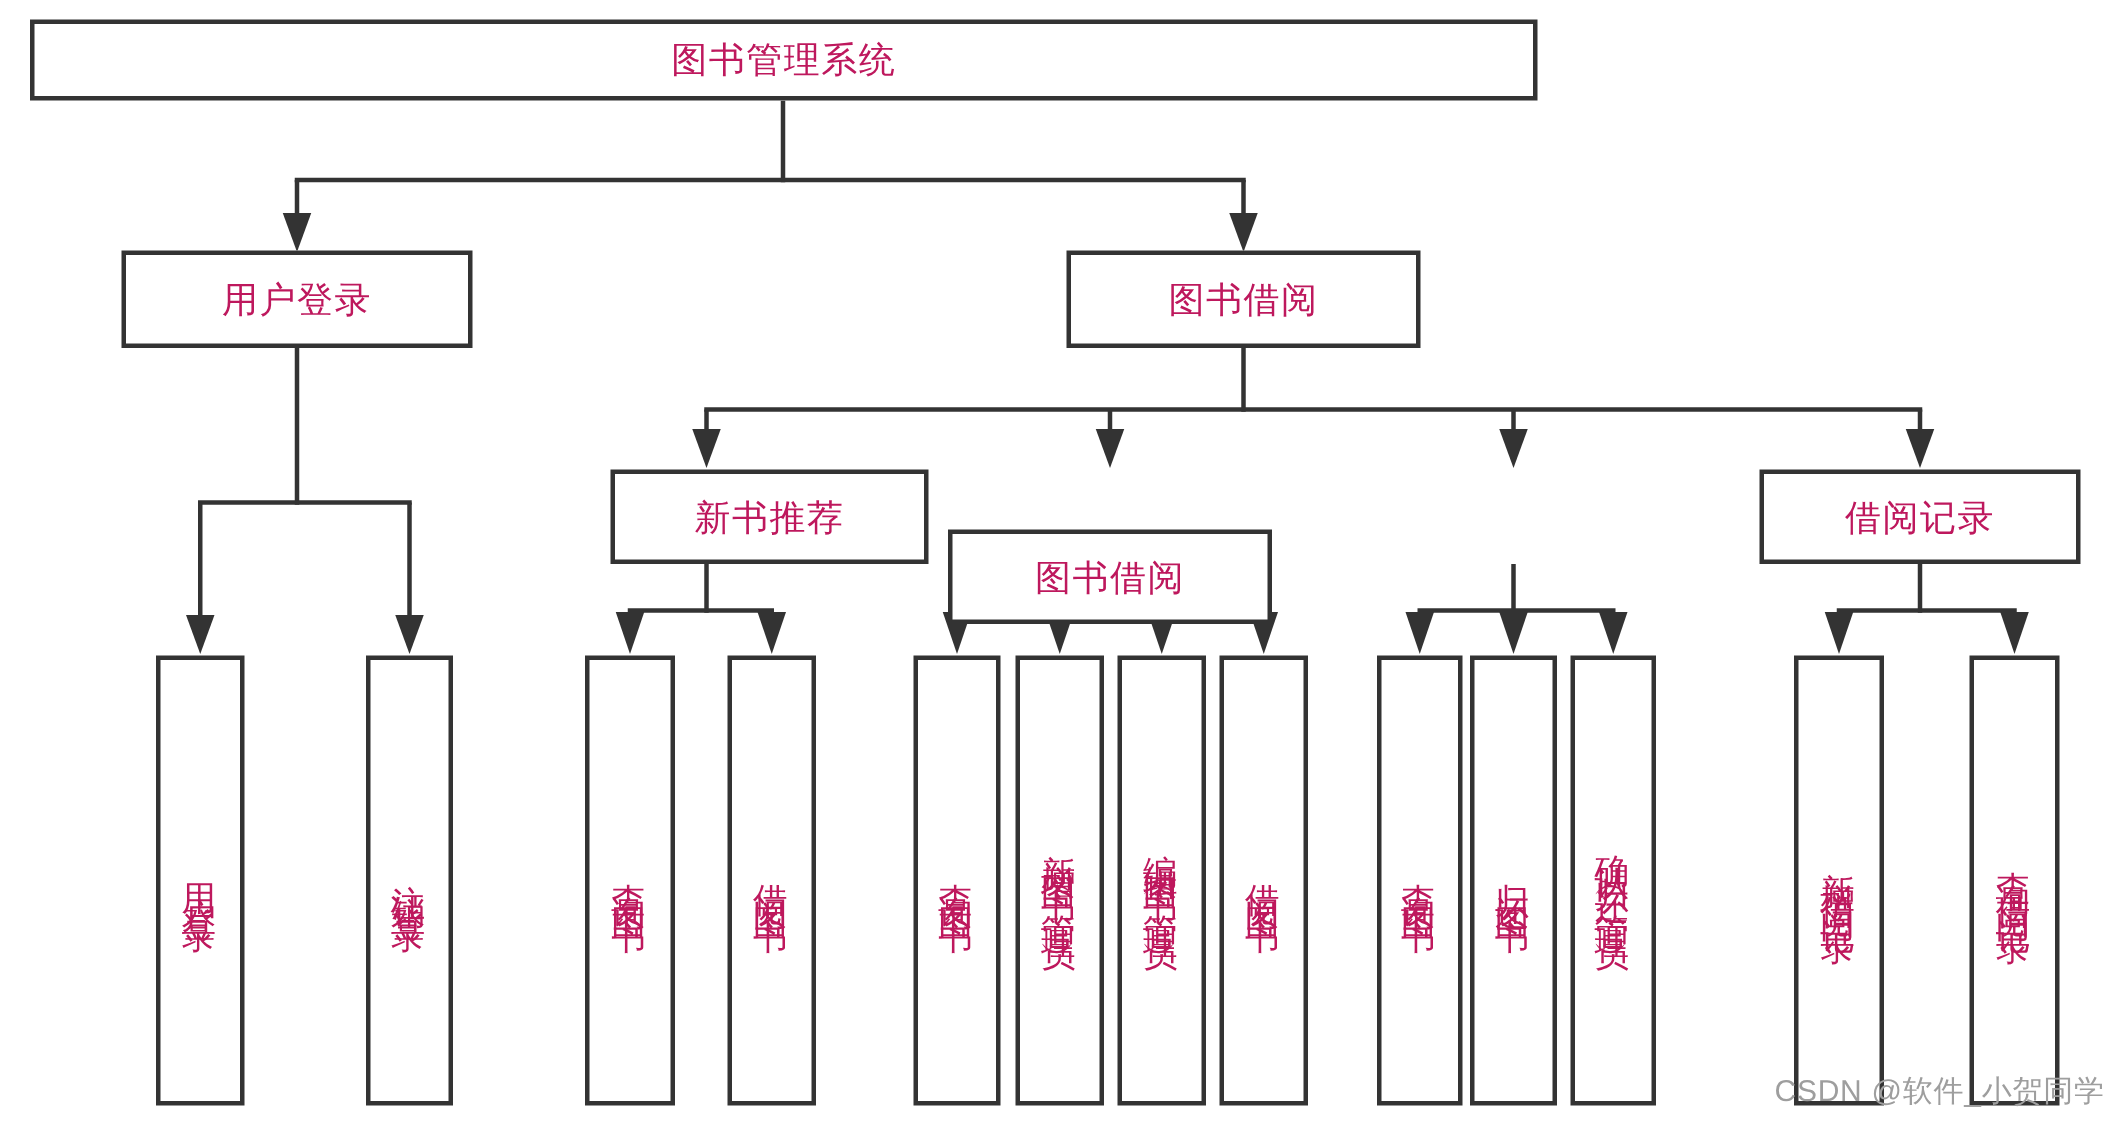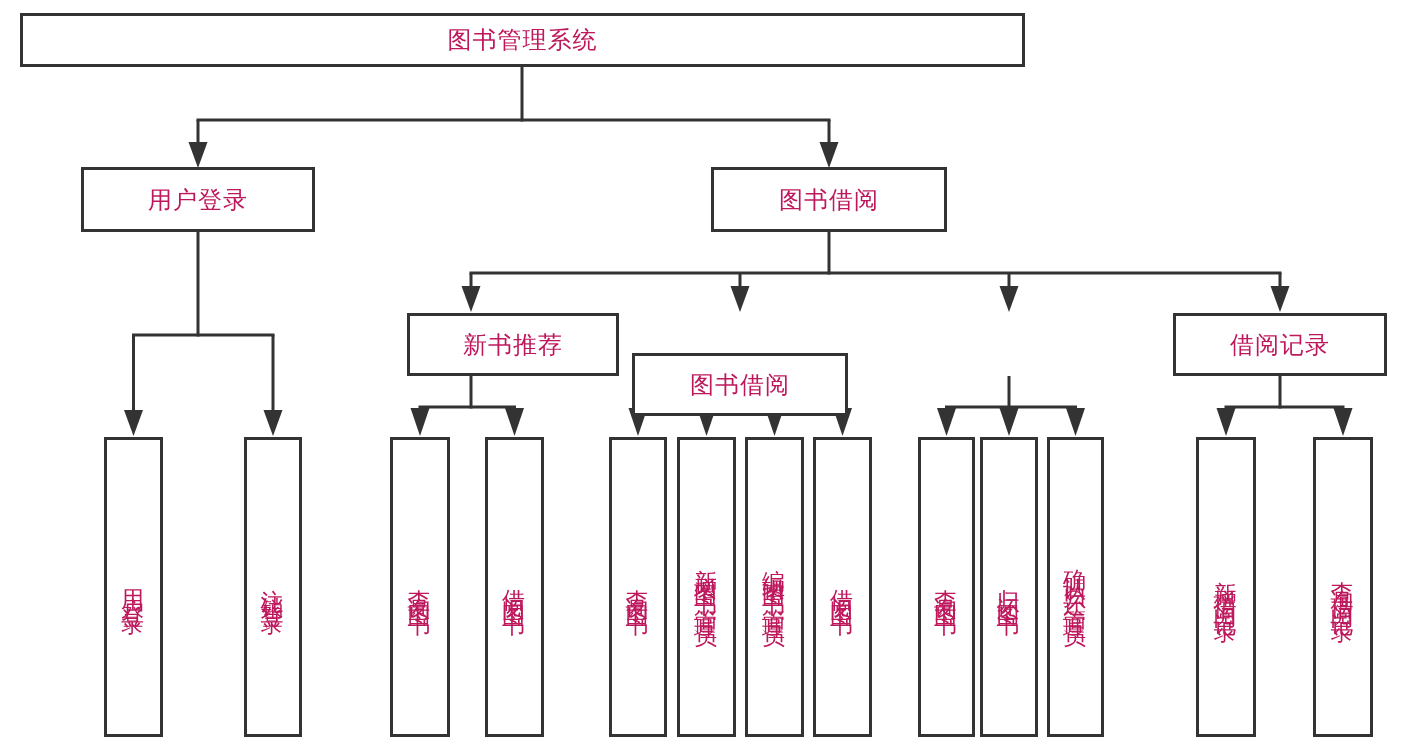--- a/index.html
+++ b/index.html
@@ -199,6 +199,7 @@
     <span class="node-label">查询借阅记录</span>
   </div>
 
+  <div class="watermark">CSDN @软件_小贺同学</div>
 
 </div>
 

